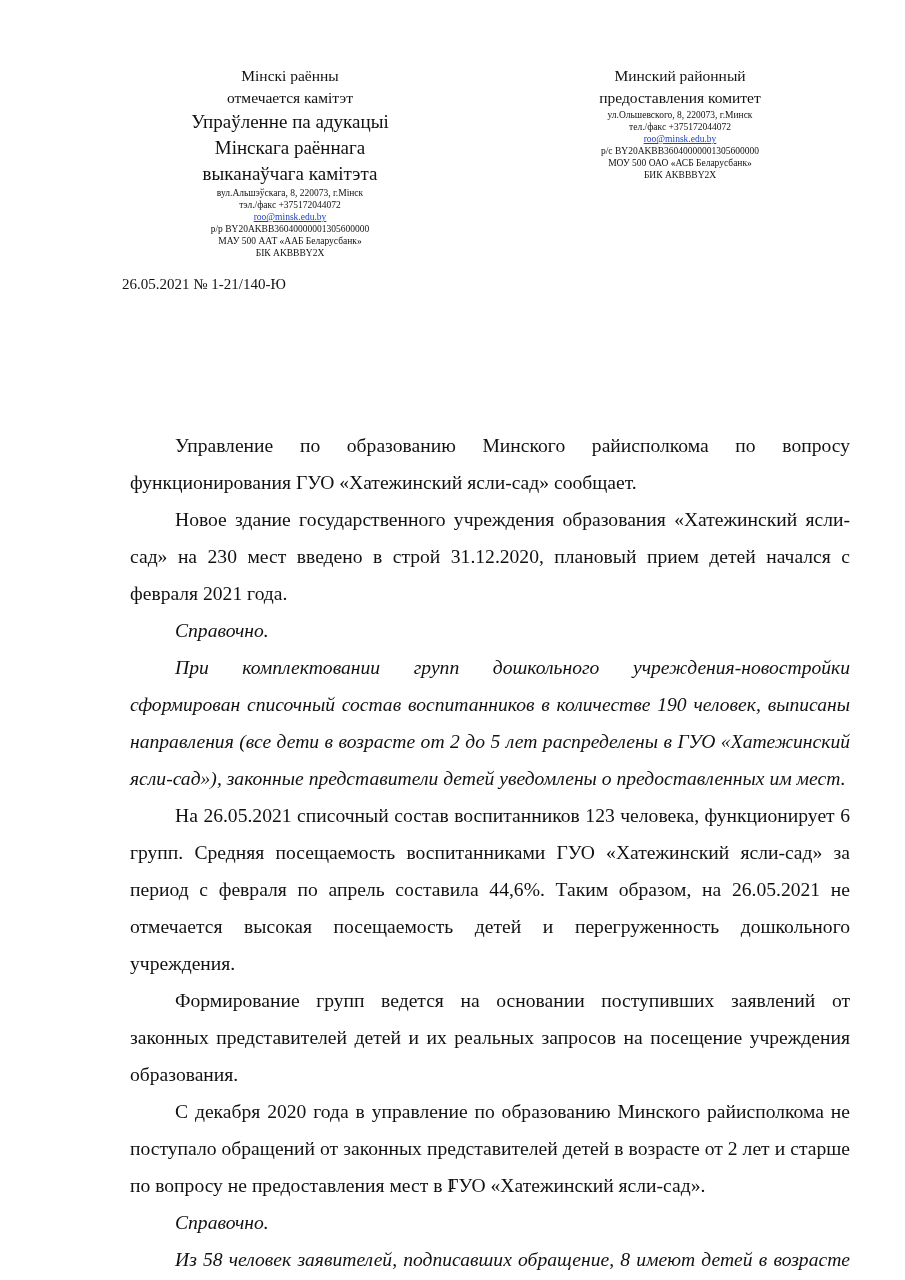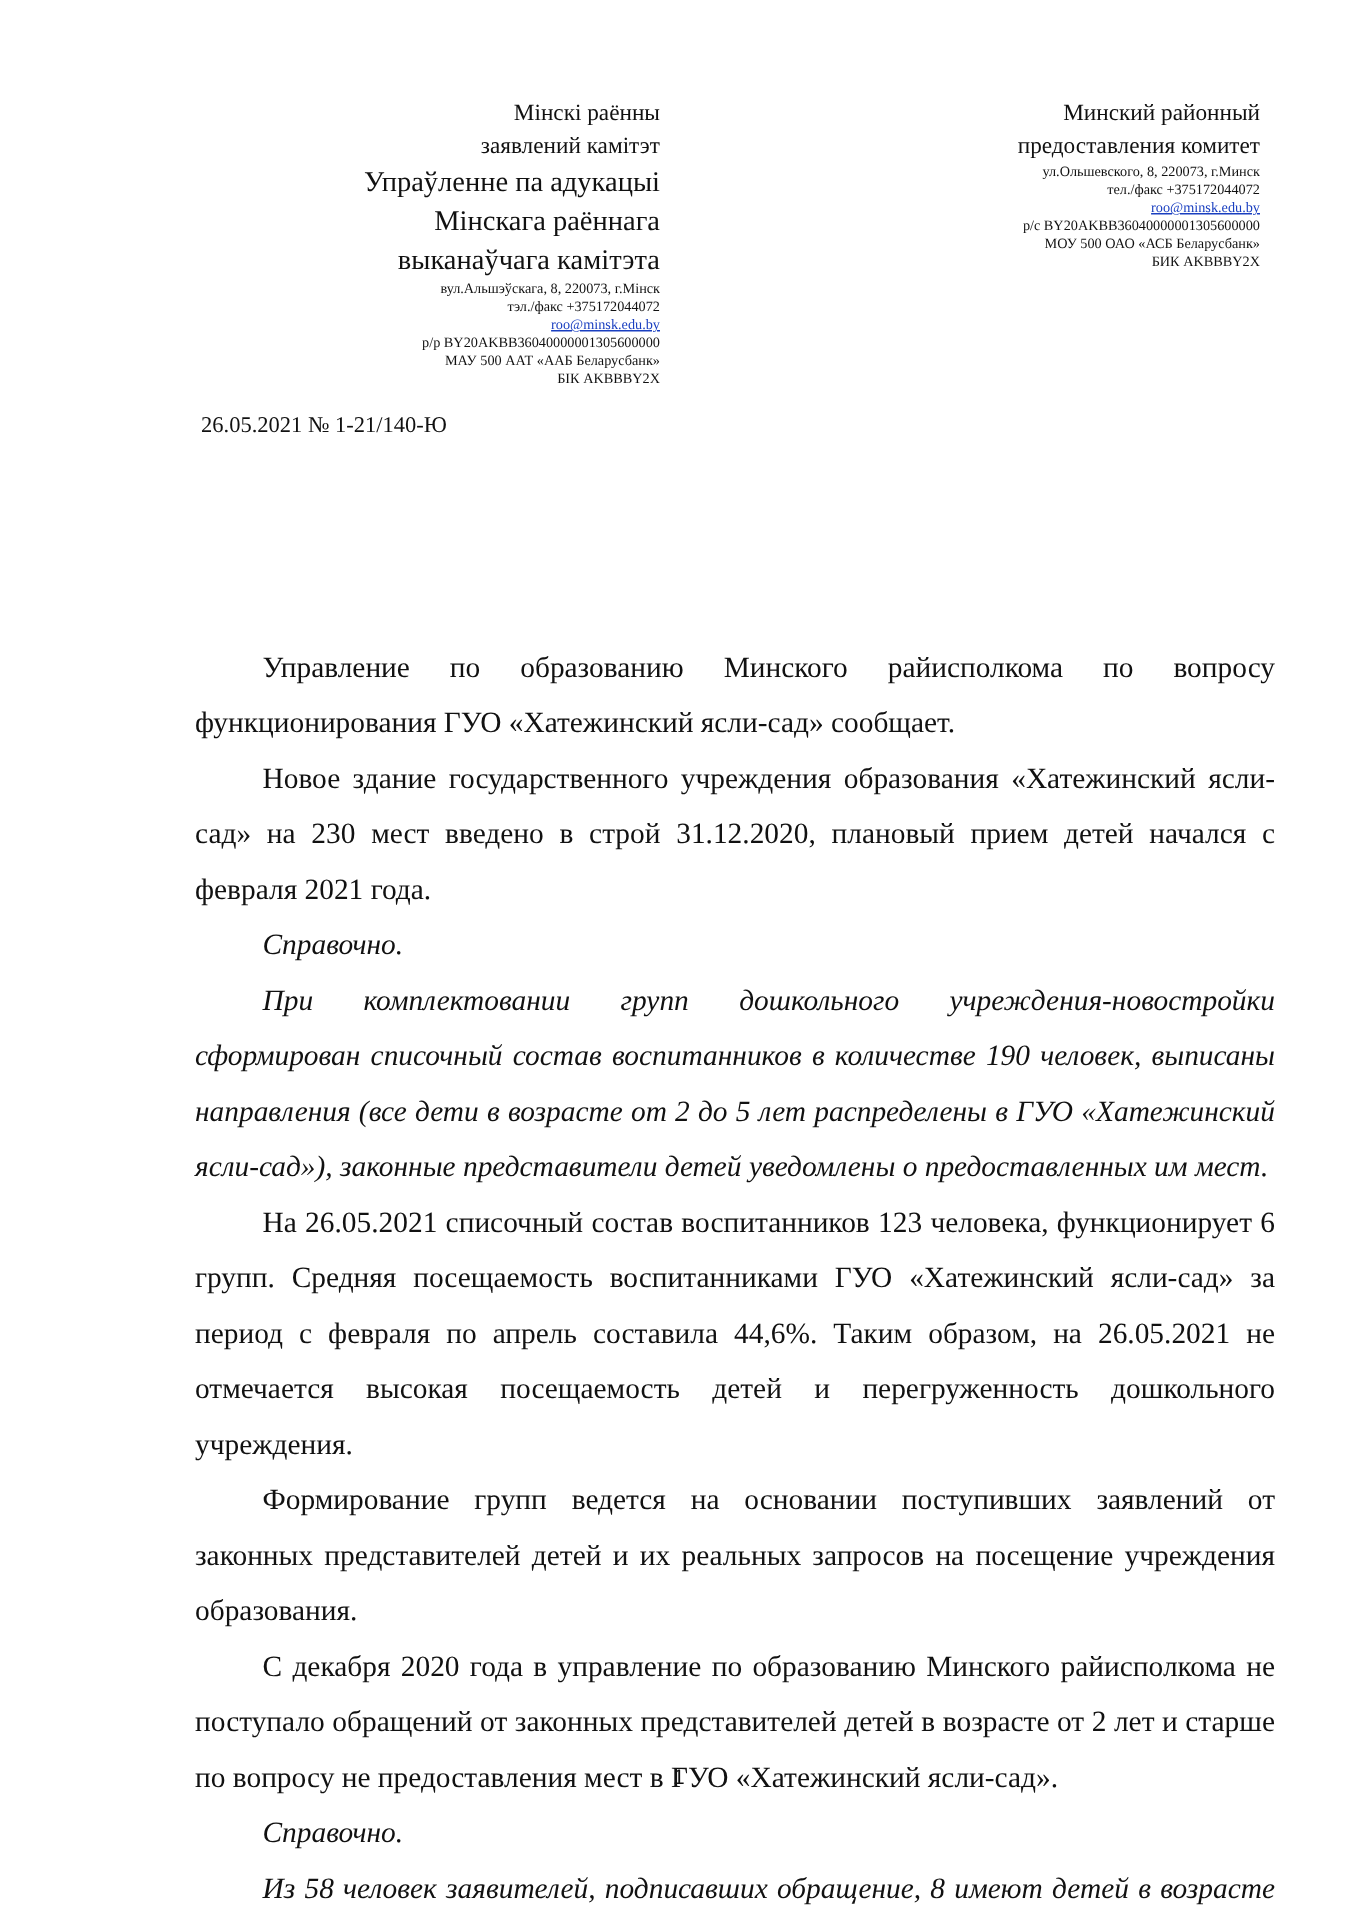--- a/index.html
+++ b/index.html
@@ -4,7 +4,7 @@
 <style>
   html, body { margin: 0; padding: 0; background: #ffffff; }
   body { width: 905px; height: 1280px; position: relative; overflow: hidden; color: #111; font-family: "Liberation Serif", serif; }
-  .hdr-col { position: absolute; top: 65px; text-align: right; }
+  .hdr-col { position: absolute; top: 65px; text-align: center; }
   .hdr-left { left: 140px; width: 300px; }
   .hdr-right { left: 520px; width: 320px; }
   .hdr-small { font-size: 15.5px; line-height: 22px; }

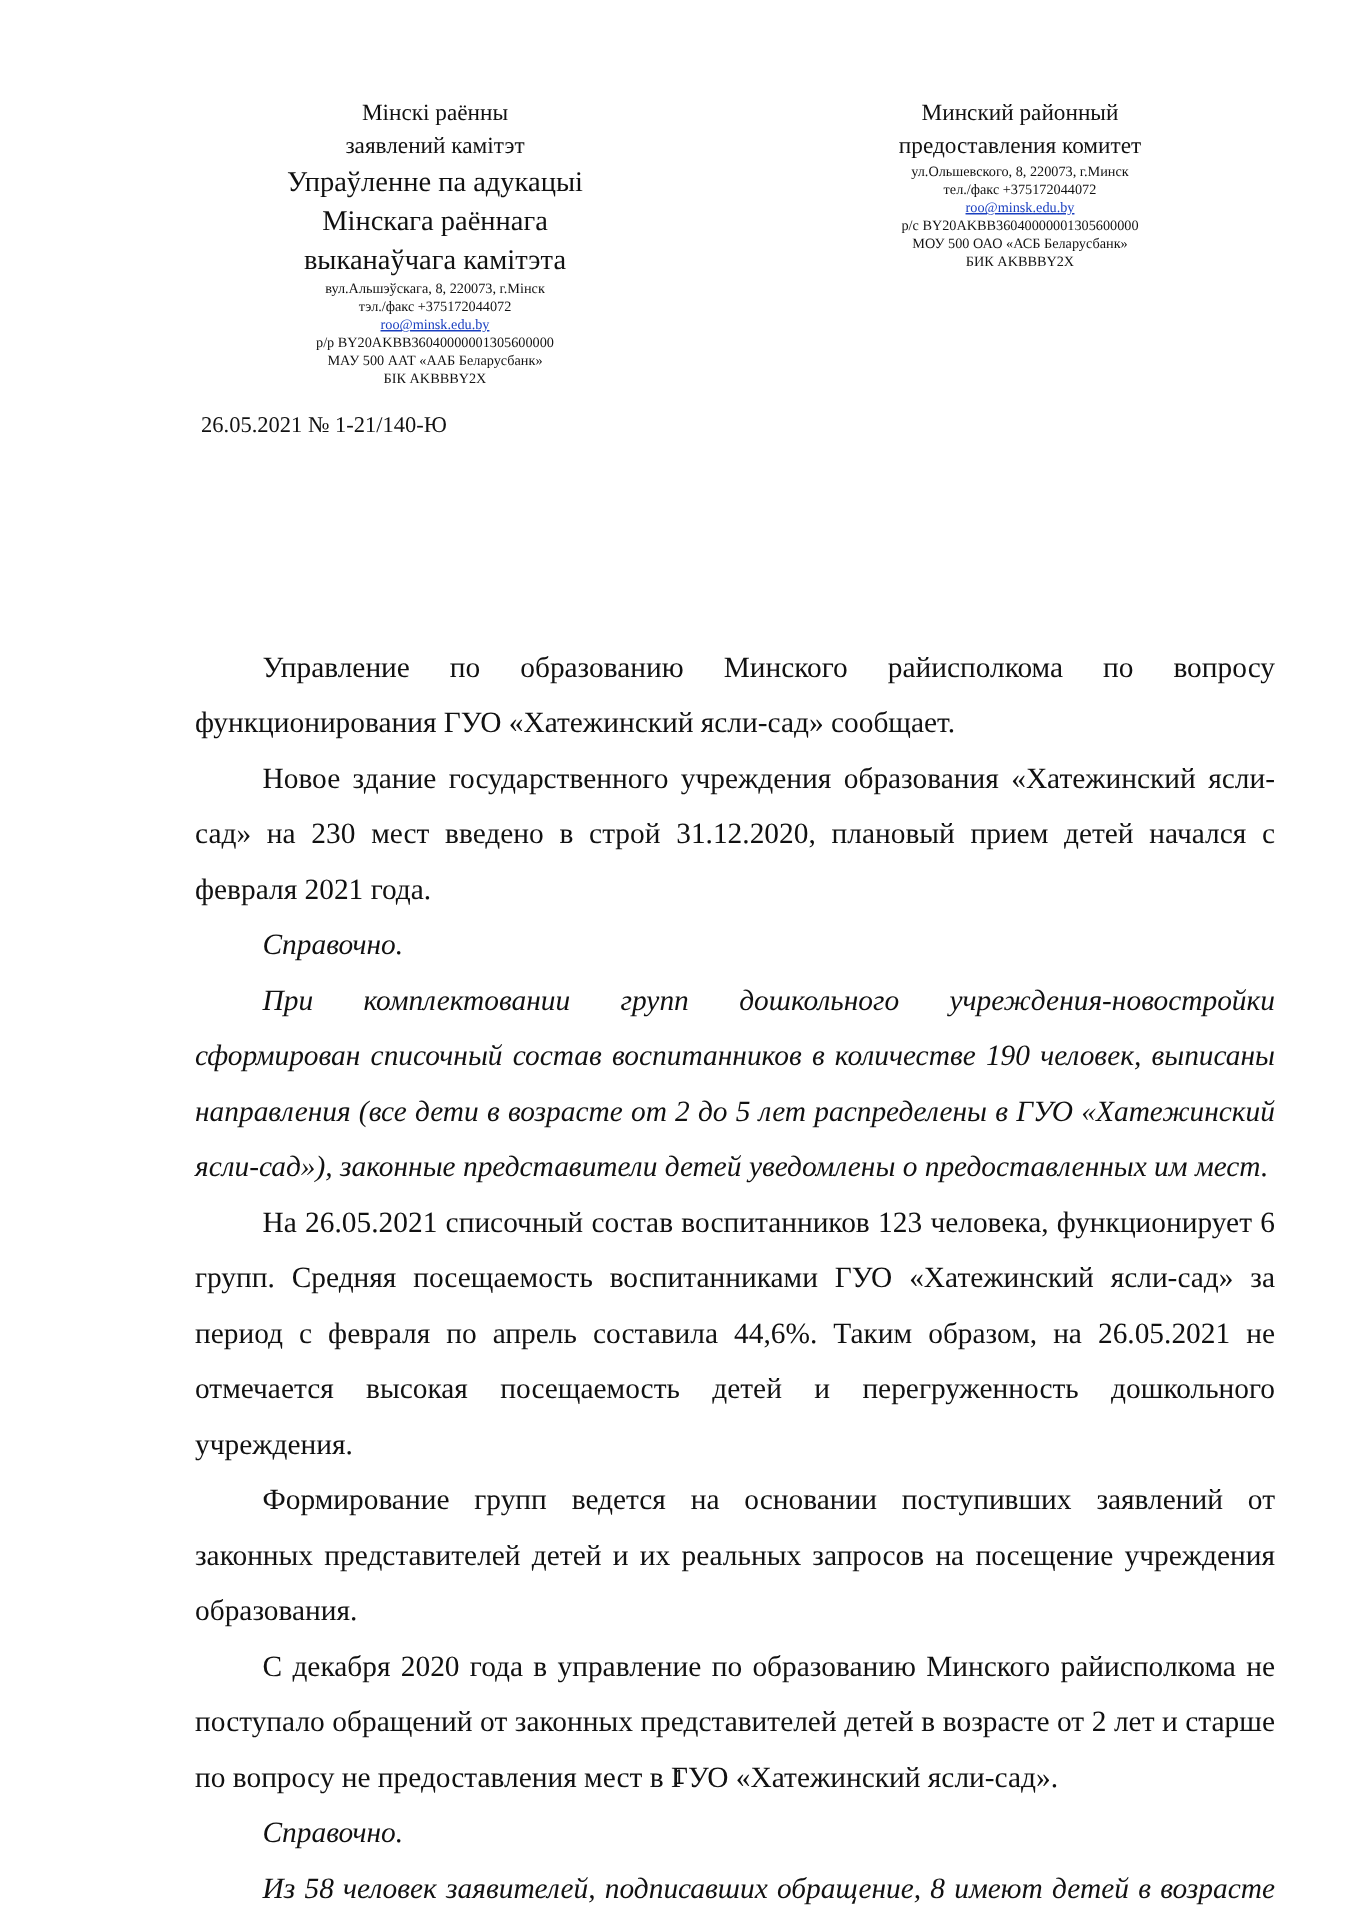--- a/index.html
+++ b/index.html
@@ -23,7 +23,7 @@
 <div class="hdr-col hdr-left">
   <div class="hdr-small">
     <div>Мінскі раённы</div>
-    <div>заявлений камітэт</div>
+    <div>отмечается камітэт</div>
   </div>
   <div class="hdr-big">
     <div>Упраўленне па адукацыі</div>

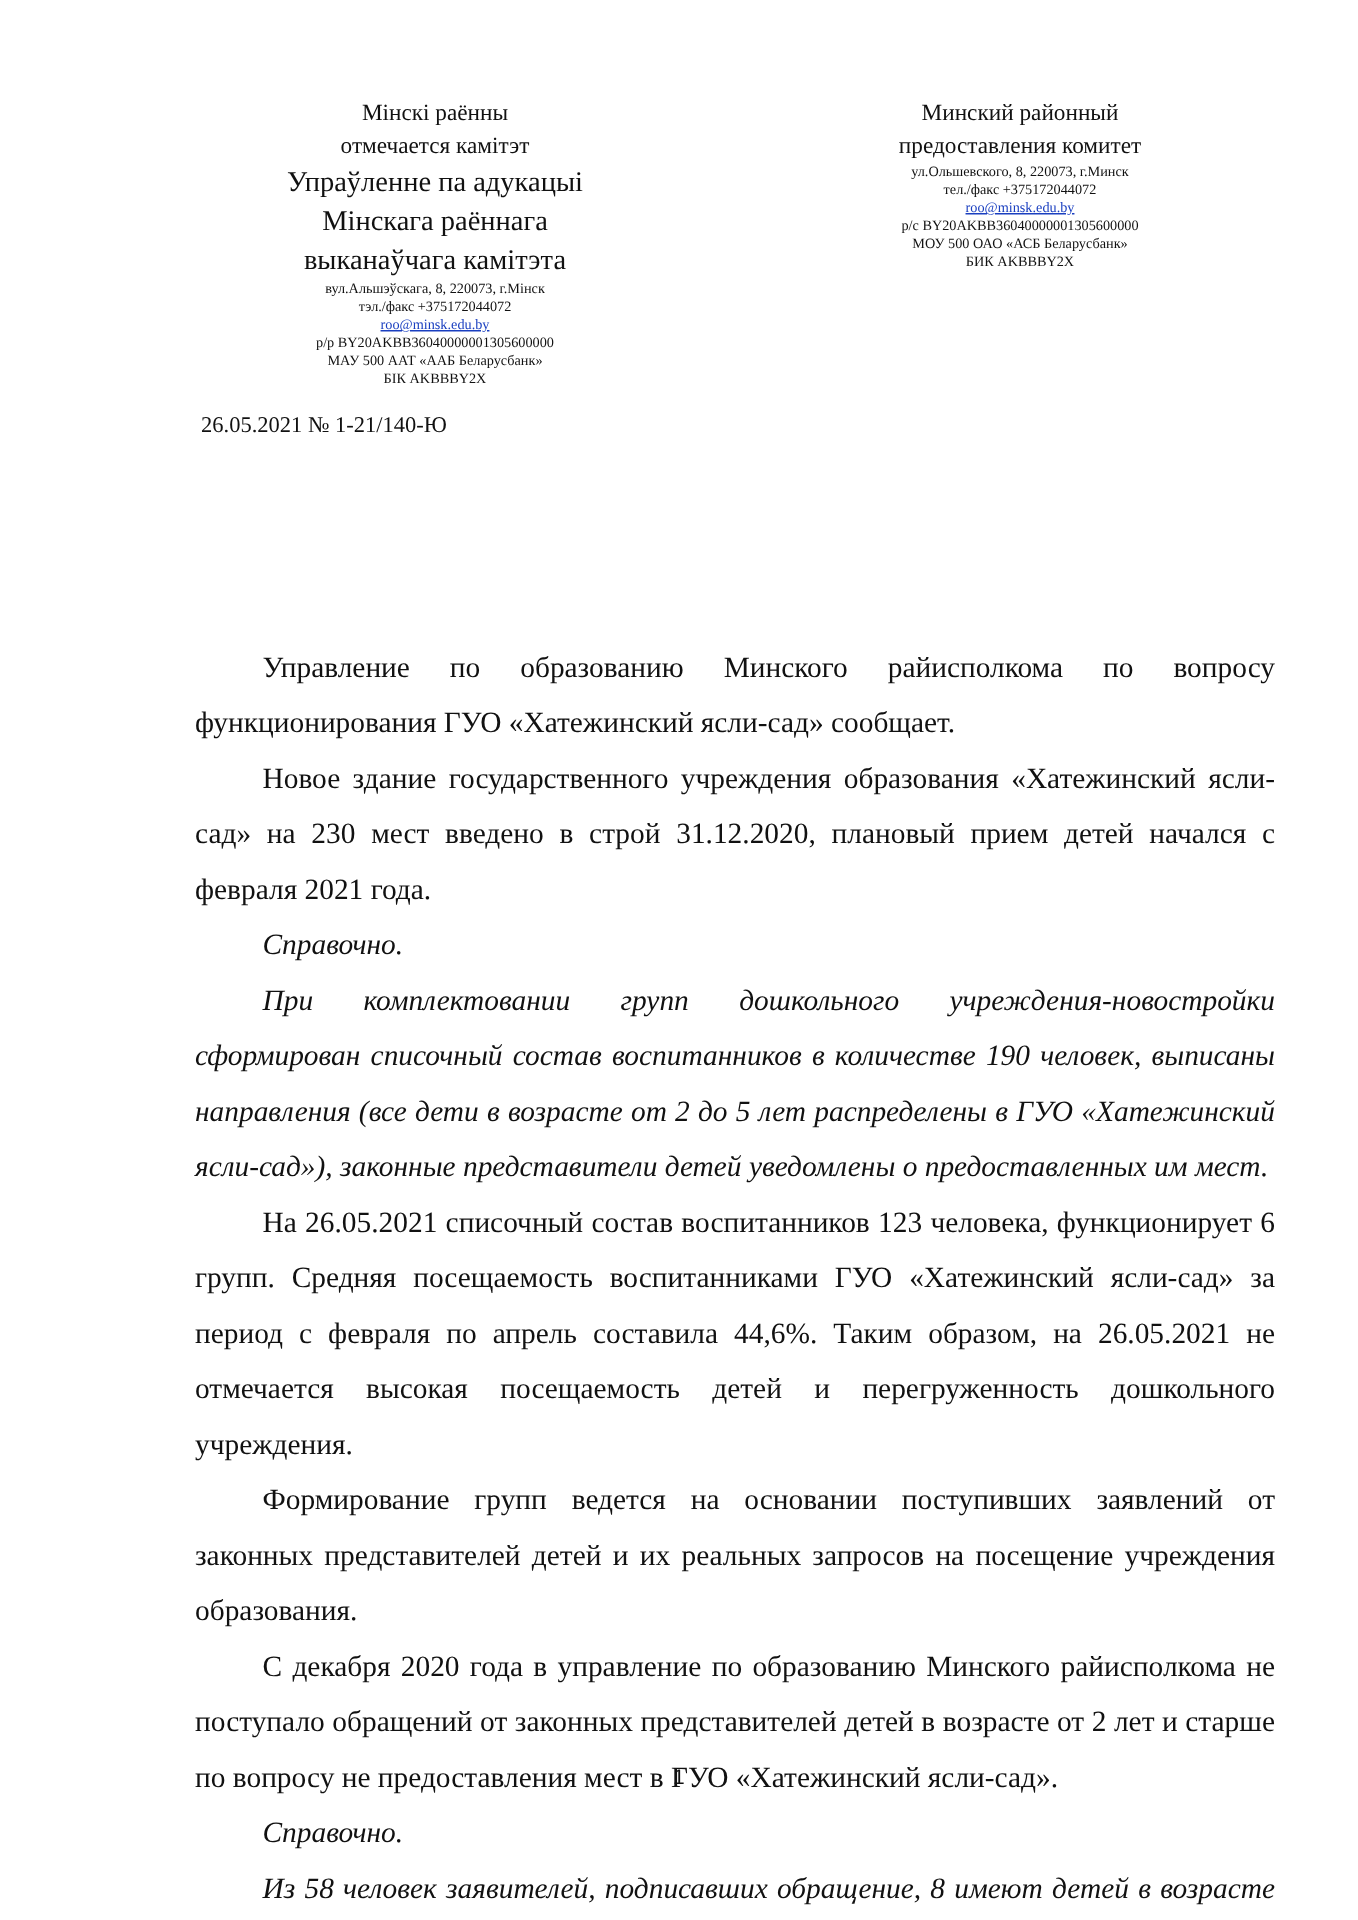--- a/index.html
+++ b/index.html
@@ -11,7 +11,7 @@
   .hdr-big { font-size: 19px; line-height: 26px; }
   .hdr-contacts { font-size: 9.5px; line-height: 12px; }
   .hdr-contacts a { color: #1a3fc0; text-decoration: underline; }
-  .ref { position: absolute; left: 134px; top: 276px; font-size: 15px; }
+  .ref { position: absolute; left: 122px; top: 276px; font-size: 15px; }
   .body-text { position: absolute; left: 130px; top: 427px; width: 720px; font-size: 19.6px; line-height: 37px; text-align: justify; }
   .body-text p { margin: 0; text-indent: 45px; }
   .body-text p.it { font-style: italic; }

